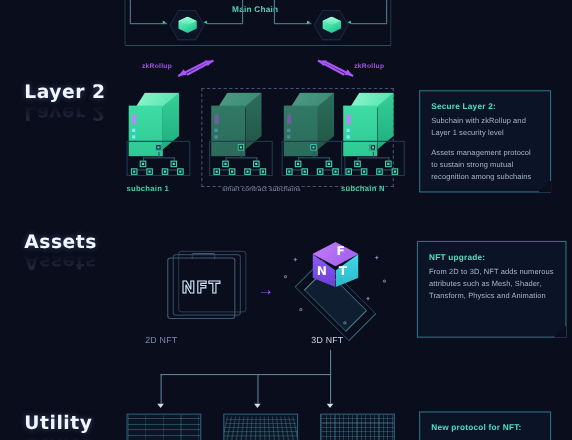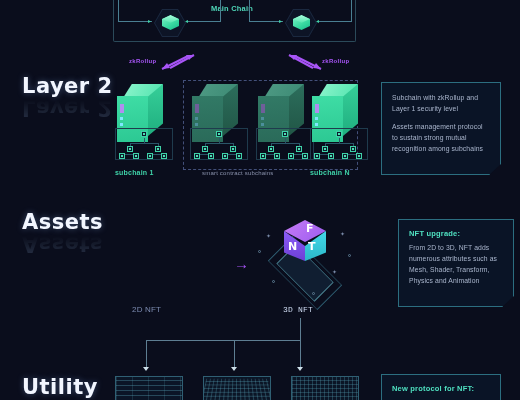--- a/index.html
+++ b/index.html
@@ -15,7 +15,7 @@
   .sec-head {
     position:absolute; left:22px;
     font-family:"DejaVu Sans", sans-serif;
-    font-weight:700; font-size:21px; letter-spacing:.5px;
+    font-weight:700; font-size:17px; letter-spacing:.5px;
     color:#f2f6ff; line-height:1;
     text-shadow:0 0 6px rgba(150,190,255,.35);
   }

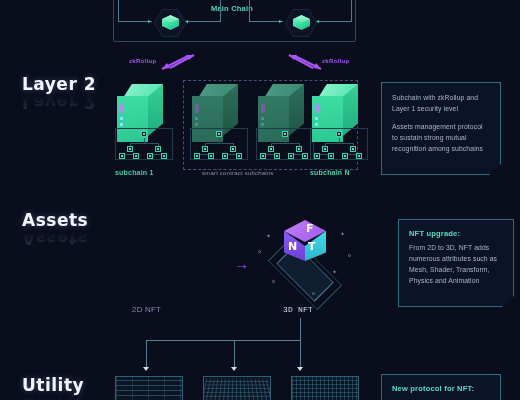--- a/index.html
+++ b/index.html
@@ -385,6 +385,7 @@
   <div class="lbl teal" style="left:310px; top:169px;">subchain N</div>
 
   <div class="callout" style="left:381px; top:82px; width:120px; height:93px;">
+    <div class="co-title">Secure Layer 2:</div>
     <div class="co-body">Subchain with zkRollup and Layer 1 security level</div>
     <div class="co-gap"></div>
     <div class="co-body">Assets management protocol to sustain strong mutual recognition among subchains</div>

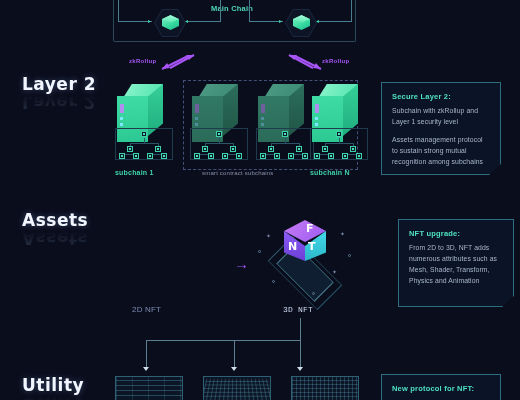--- a/index.html
+++ b/index.html
@@ -423,7 +423,7 @@
   </div>
   <div class="lbl" style="left:283px; top:305px; color:#cfdcf2; font-size:8px;font-family:Liberation Mono, monospace;">3D NFT</div>
 
-  <div class="callout" style="left:398px; top:219px; width:116px; height:88px;">
+  <div class="callout" style="left:379px; top:219px; width:136px; height:88px;">
     <div class="co-title">NFT upgrade:</div>
     <div class="co-body">From 2D to 3D, NFT adds numerous attributes such as Mesh, Shader, Transform, Physics and Animation</div>
   </div>

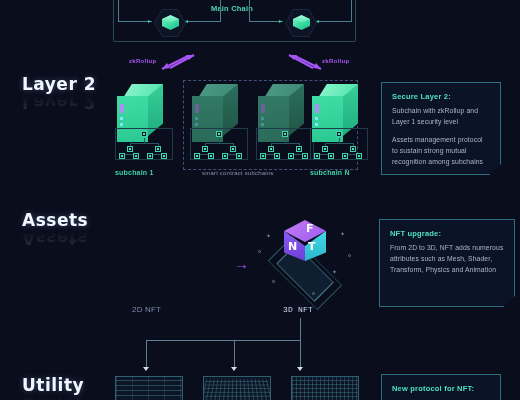--- a/index.html
+++ b/index.html
@@ -396,6 +396,13 @@
     <span class="refl">Assets</span>
   </div>
 
+  <div class="nft2d">
+    <div class="card c3"></div>
+    <div class="card c2"></div>
+    <div class="card c1"></div>
+    <div class="handle"></div>
+    <div class="txt">NFT</div>
+  </div>
   <div class="lbl" style="left:132px; top:305px; color:#7c8bb0; font-size:8px;">2D NFT</div>
 
   <div class="bigarrow">→</div>

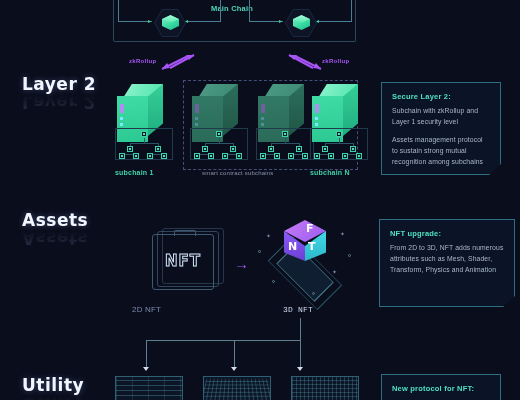--- a/index.html
+++ b/index.html
@@ -428,7 +428,7 @@
     <span class="dot" style="left:22px; top:62px;"></span>
     <span class="dot" style="left:62px; top:74px;"></span>
   </div>
-  <div class="lbl" style="left:283px; top:305px; color:#cfdcf2; font-size:8px;font-family:Liberation Mono, monospace;">3D NFT</div>
+  <div class="lbl" style="left:283px; top:305px; color:#cfdcf2; font-size:8px;">3D NFT</div>
 
   <div class="callout" style="left:379px; top:219px; width:136px; height:88px;">
     <div class="co-title">NFT upgrade:</div>

